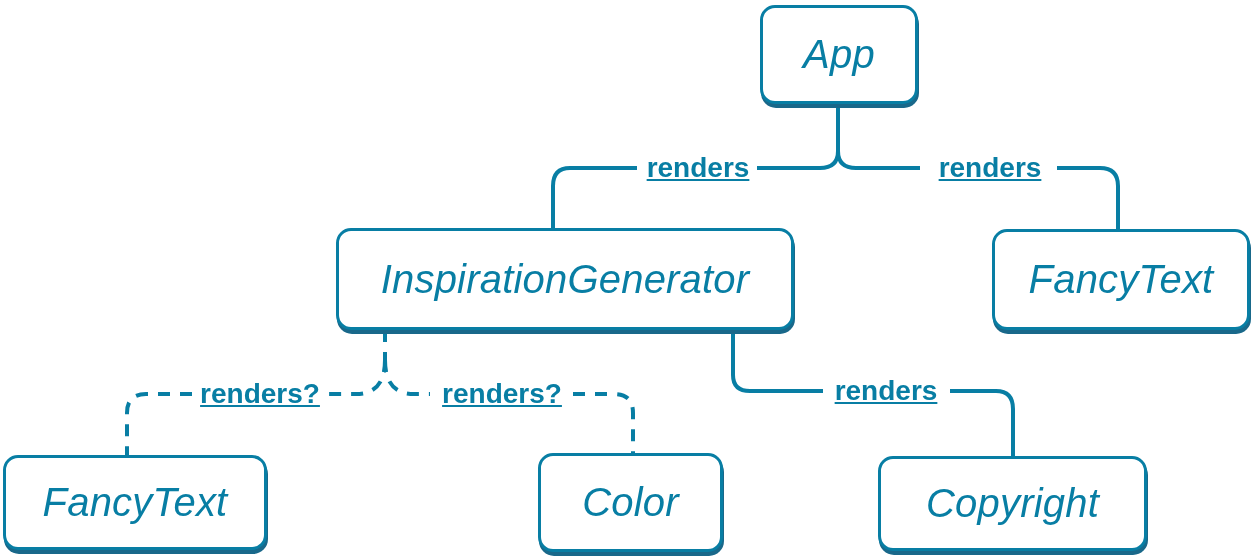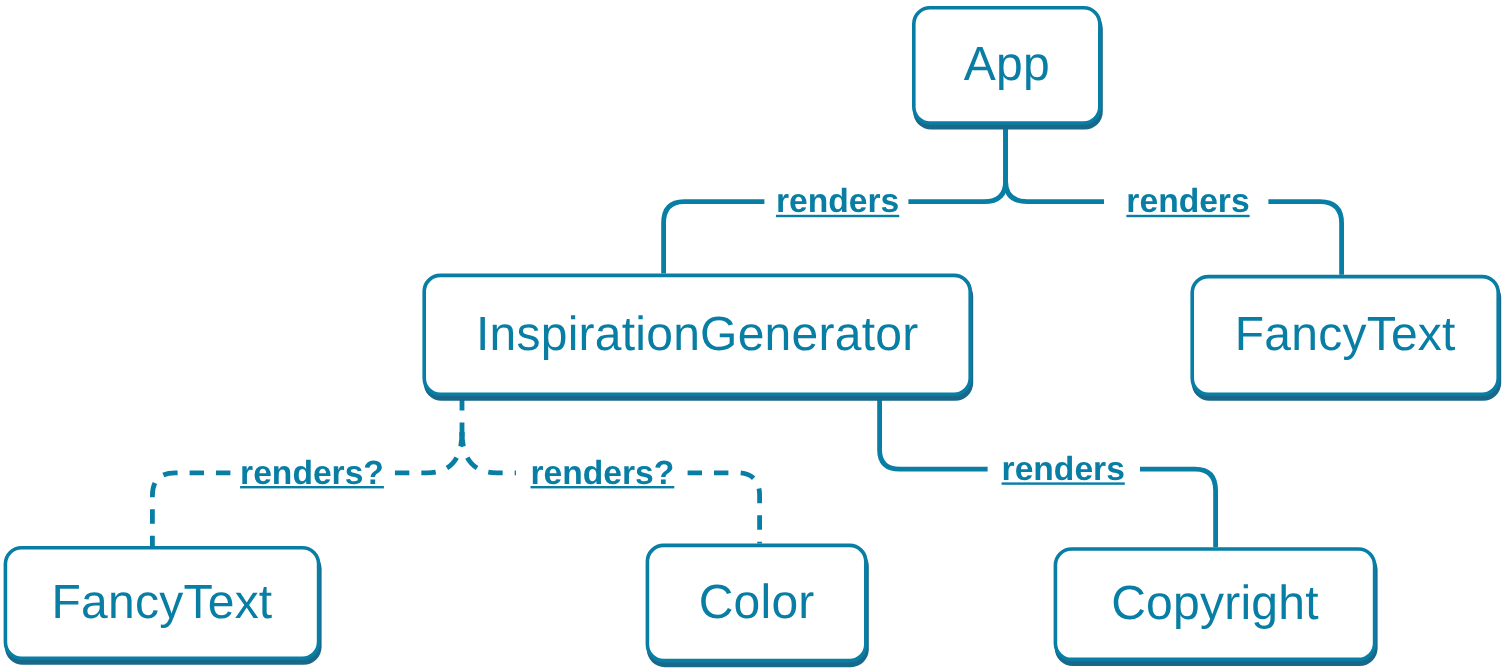--- a/index.html
+++ b/index.html
@@ -43,6 +43,7 @@
     border: 3.5px solid var(--accent);
     border-radius: 15px;
     box-shadow: 1px 4px 0 var(--node-shadow);
+    font-style: italic;
   }
   .node .node-label {
     color: var(--accent);

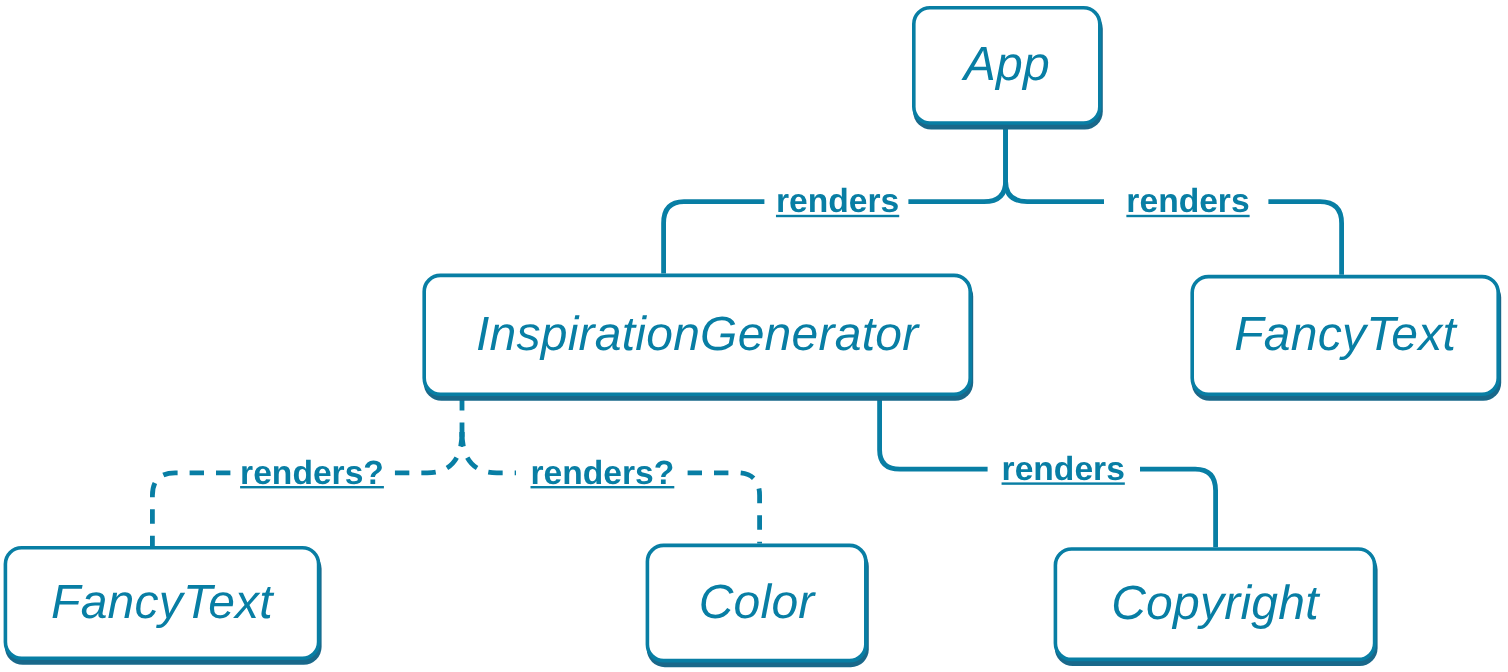--- a/index.html
+++ b/index.html
@@ -93,7 +93,7 @@
     <span class="node-label">App</span>
   </div>
 
-  <div class="node" style="left:352px; top:228px; width:458px; height:102px;">
+  <div class="node" style="left:336px; top:228px; width:458px; height:102px;">
     <span class="node-label">InspirationGenerator</span>
   </div>
 

